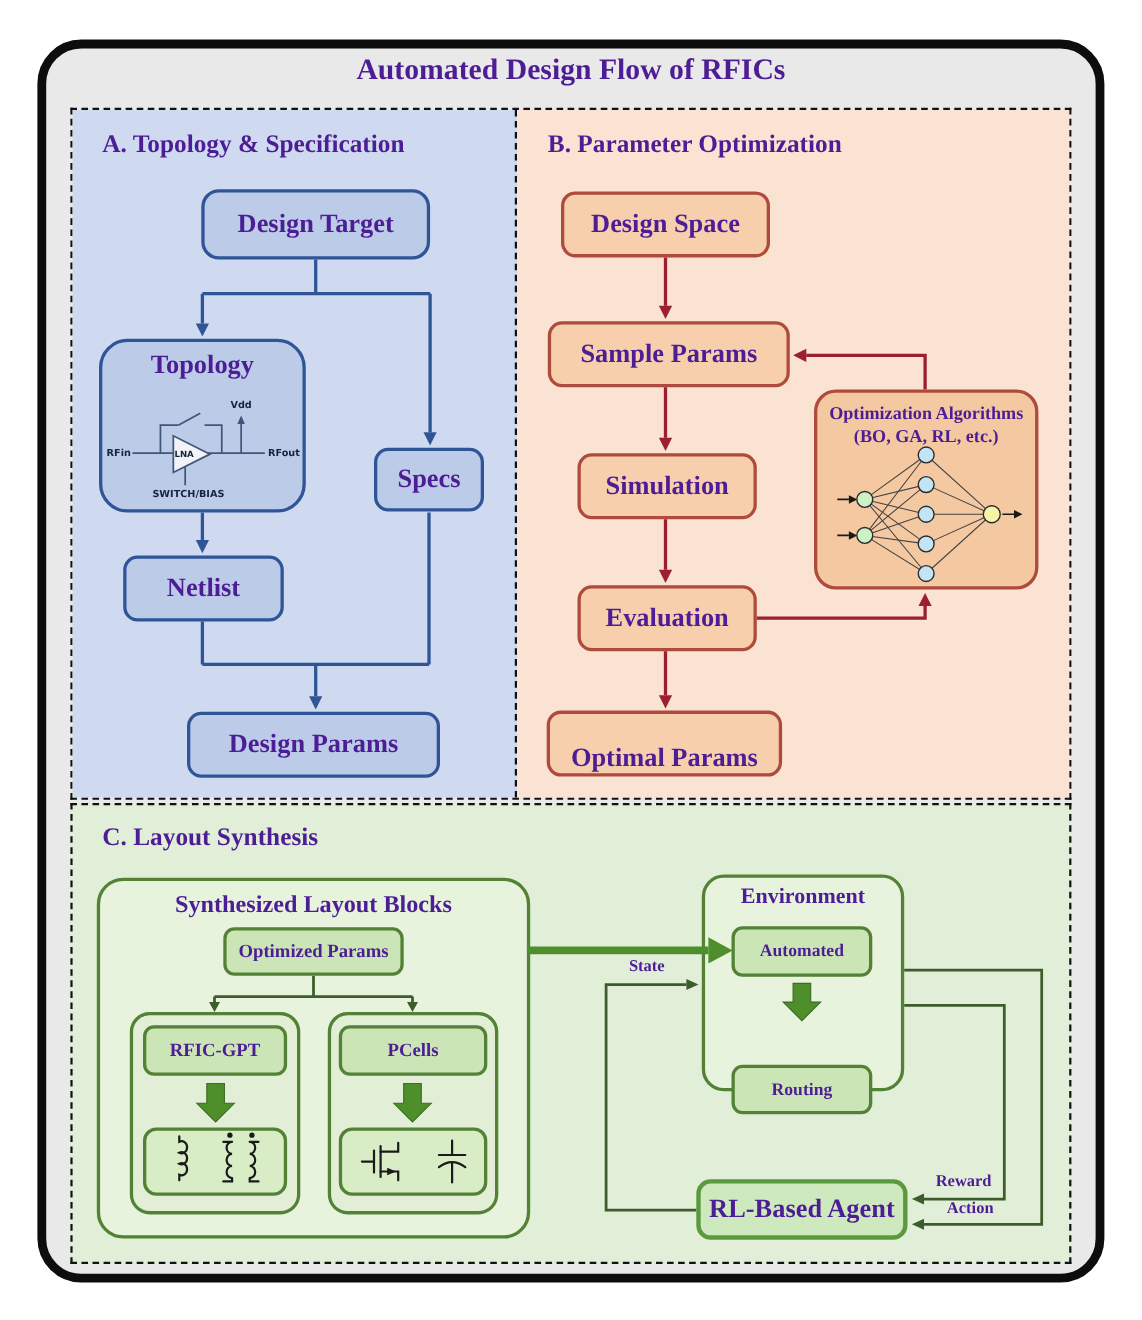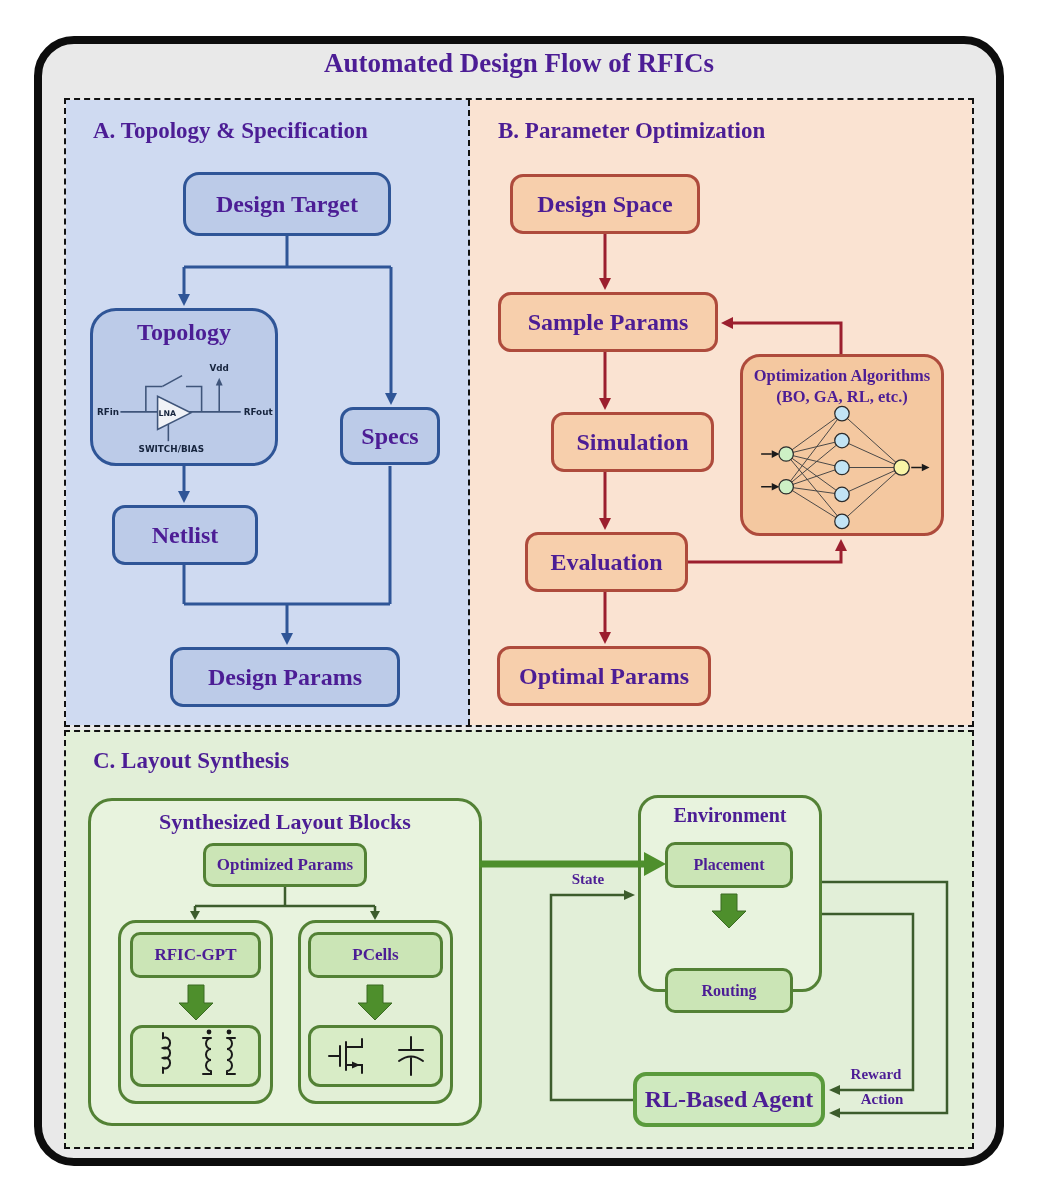--- a/index.html
+++ b/index.html
@@ -147,7 +147,7 @@
   <div class="abs box b-box" style="left:498px;top:292px;width:220px;height:60px;">
     <span>Sample Params</span>
   </div>
-  <div class="abs box b-box" style="left:551px;top:412px;width:163px;height:60px;">
+  <div class="abs box b-box" style="left:525px;top:412px;width:163px;height:60px;">
     <span>Simulation</span>
   </div>
   <div class="abs box b-box" style="left:525px;top:532px;width:163px;height:60px;">

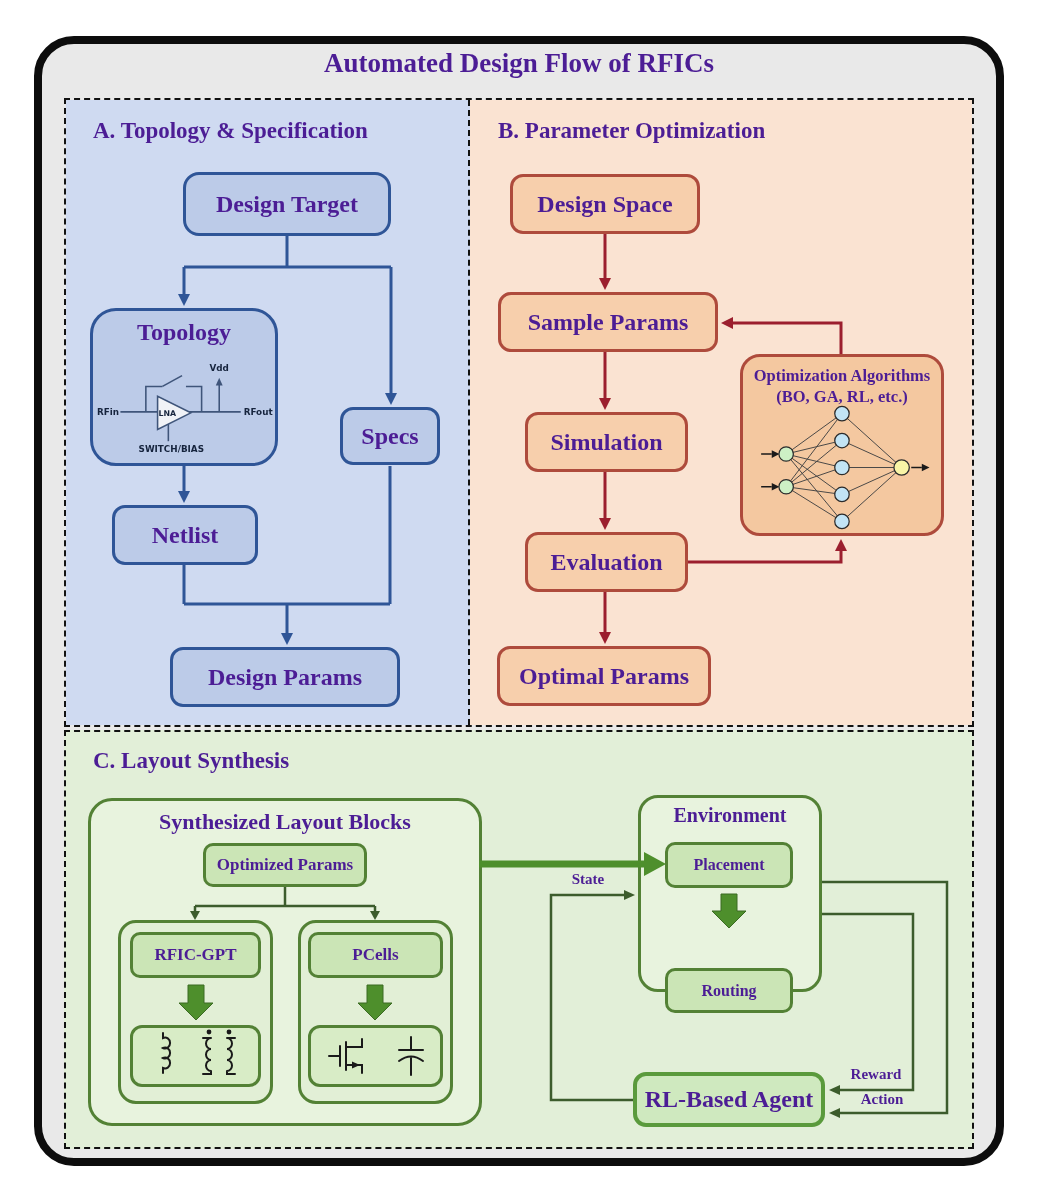--- a/index.html
+++ b/index.html
@@ -153,7 +153,7 @@
   <div class="abs box b-box" style="left:525px;top:532px;width:163px;height:60px;">
     <span>Evaluation</span>
   </div>
-  <div class="abs box b-box" style="left:497px;top:646px;width:214px;height:60px;">
+  <div class="abs box b-box" style="left:497px;top:646px;width:214px;height:60px;align-items:flex-end;">
     <span>Optimal Params</span>
   </div>
 

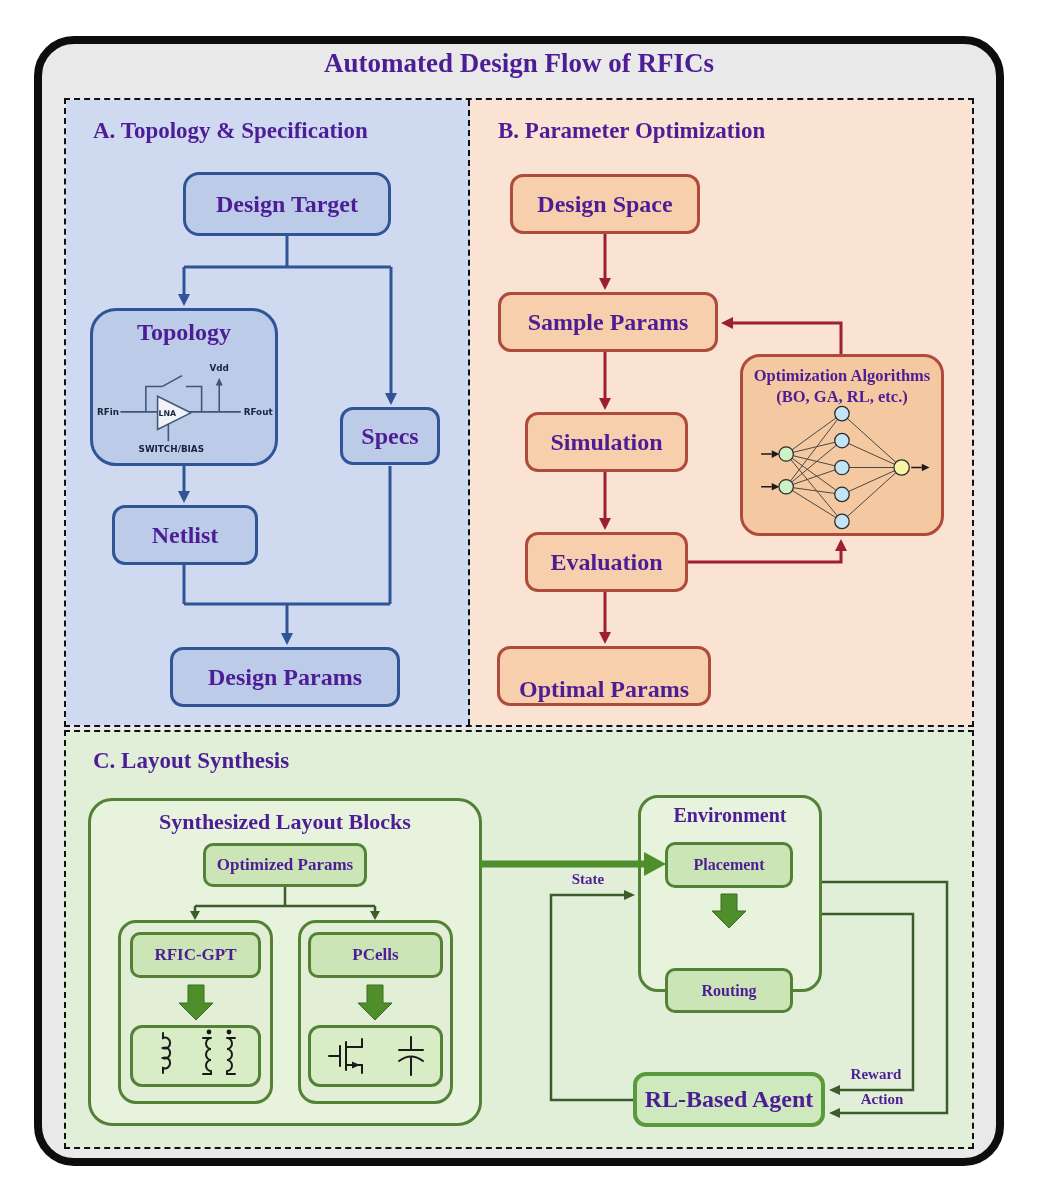--- a/index.html
+++ b/index.html
@@ -240,7 +240,7 @@
     <div class="env-title" style="top:6px;font-size:20px;">Environment</div>
   </div>
   <div class="abs box c-box" style="left:665px;top:842px;width:128px;height:46px;font-size:16px;">
-    <span>Placement</span>
+    <span>Automated</span>
   </div>
   <div class="abs box c-box" style="left:665px;top:932px;width:128px;height:45px;font-size:16px;margin-top:36px;">
     <span>Routing</span>

